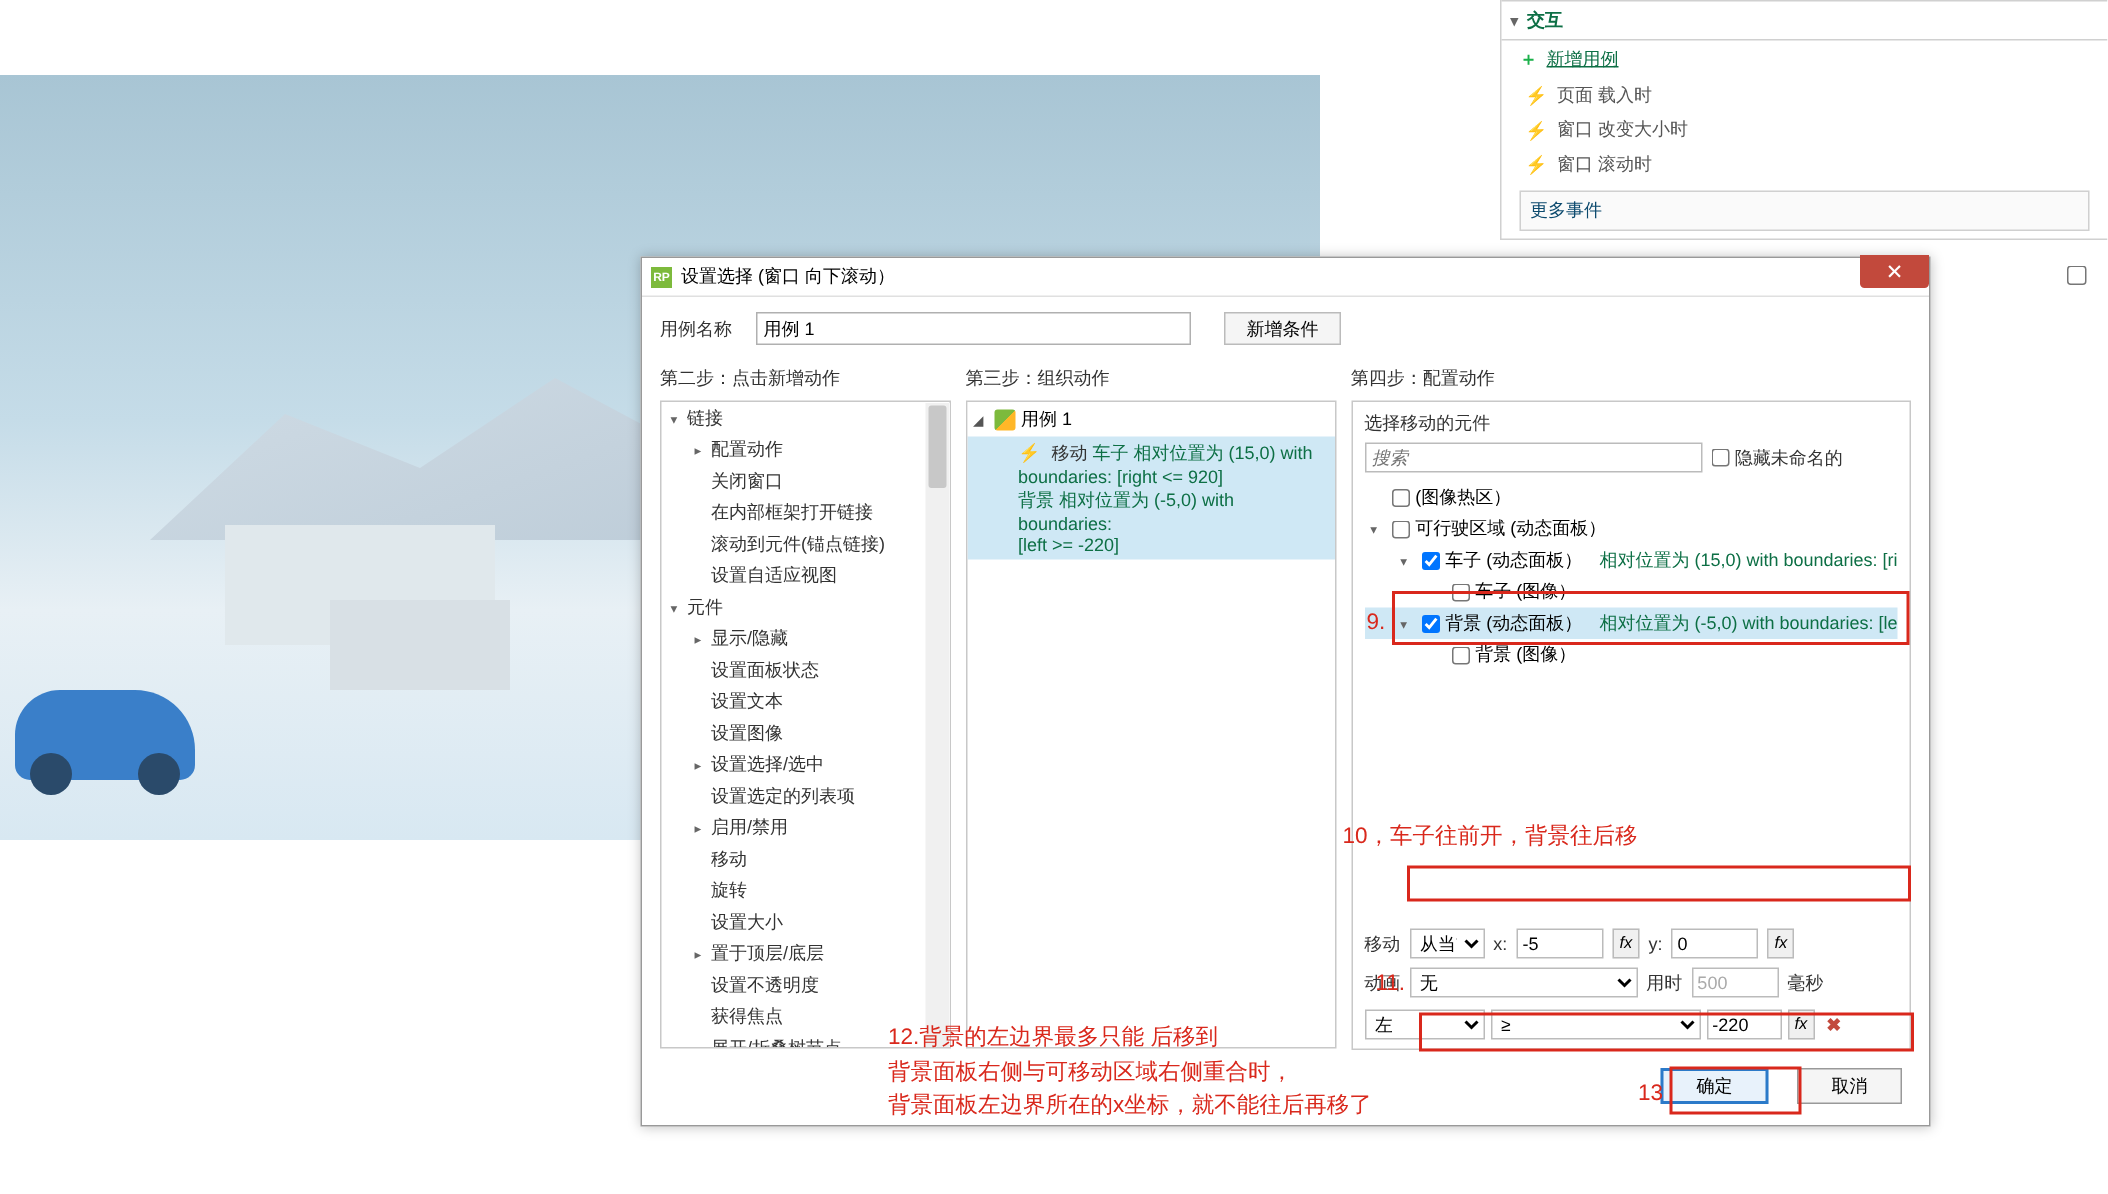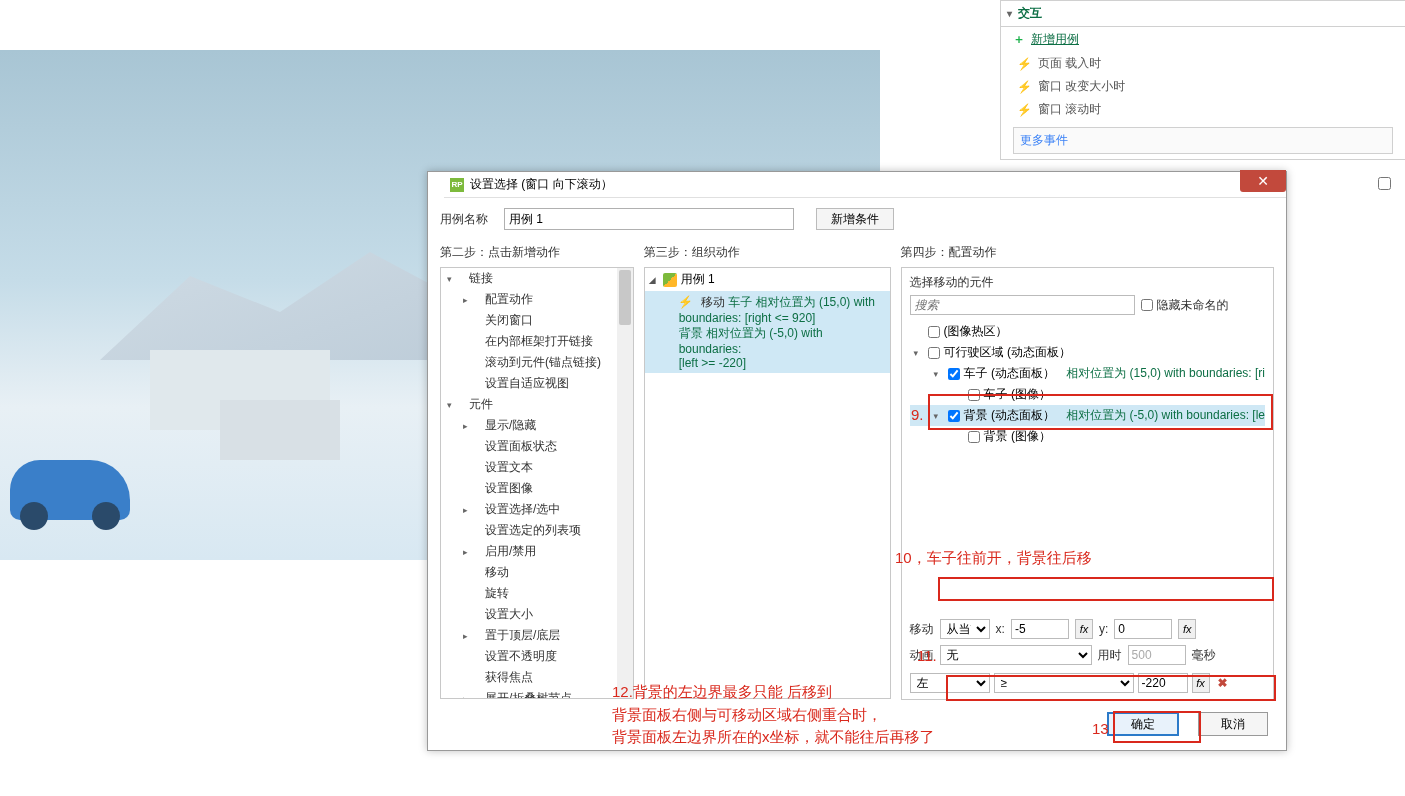--- a/index.html
+++ b/index.html
@@ -40,7 +40,7 @@
 .add-case-link { text-decoration: underline; color: #0d6f45; cursor: pointer; }
 .event-item { display: flex; align-items: center; gap: 6px; padding: 3px 16px; color: #555; }
 .event-icon { color: #e67e22; font-size: 12px; }
-.more-events { margin: 6px 12px; padding: 4px 6px; border: 1px solid #d0d0d0; background: #fafafa; color: #3b82f6; }
+.more-events { margin: 6px 12px; padding: 4px 6px; border: 1px solid #d0d0d0; background: #fafafa; color: #0c4a6e; }
 
 .far-checkbox { position: absolute; top: 177px; right: 14px; width: 13px; height: 13px; }
 

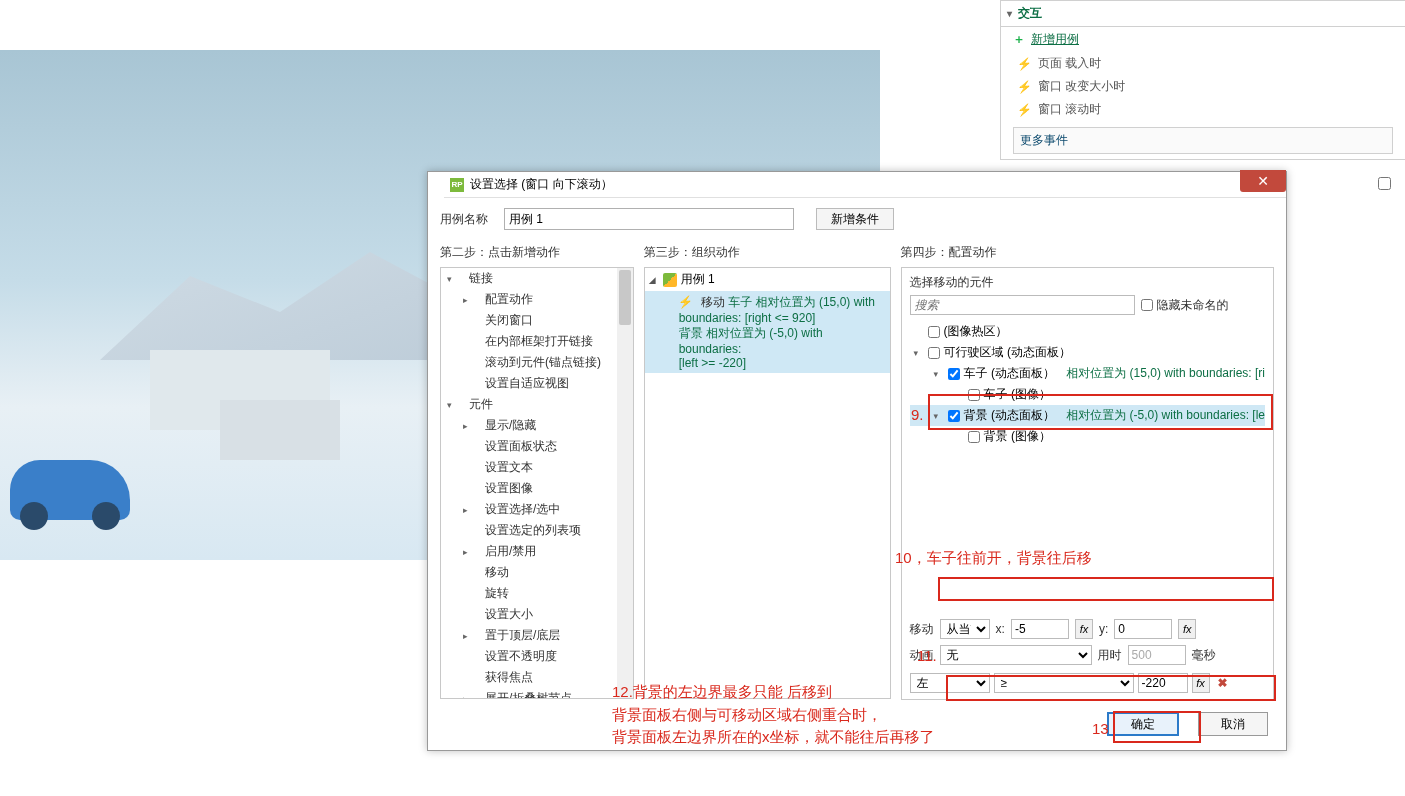--- a/index.html
+++ b/index.html
@@ -51,7 +51,7 @@
 }
 .dialog-titlebar {
   background: #fff; border-bottom: 1px solid #e0e0e0;
-  display: flex; align-items: center; padding: 4px 6px; gap: 6px; position: relative; margin-left: 16px;
+  display: flex; align-items: center; padding: 4px 6px; gap: 6px; position: relative;
 }
 .rp-icon { width: 14px; height: 14px; background: #7dba3c; color: #fff; font-size: 8px; display: flex; align-items: center; justify-content: center; font-weight: bold; }
 .close-btn {

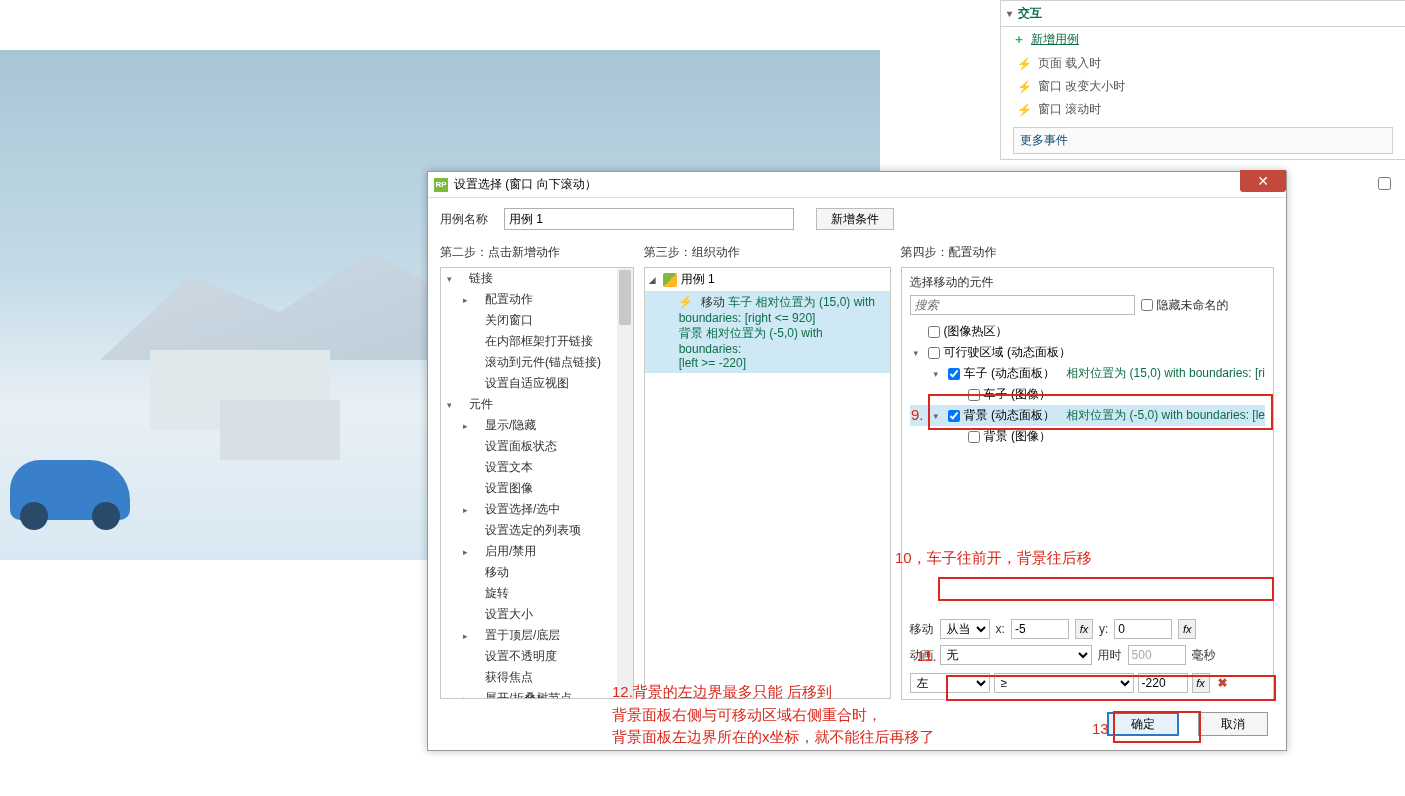--- a/index.html
+++ b/index.html
@@ -83,7 +83,7 @@
 .scrollbar-fake { position: absolute; right: 0; top: 0; bottom: 0; width: 16px; background: #f0f0f0; }
 .scrollbar-thumb { position: absolute; right: 2px; top: 2px; width: 12px; height: 55px; background: #c8c8c8; border-radius: 2px; }
 
-.tree-node { padding: 2px 4px; white-space: nowrap; color: #333; cursor: pointer; display:flex; align-items:center; gap:12px;}
+.tree-node { padding: 2px 4px; white-space: nowrap; color: #333; cursor: pointer; display:flex; align-items:center; gap:1px;}
 .tree-node.l0 { padding-left: 6px; }
 .tree-node.l1 { padding-left: 22px; }
 .tri { display:inline-block; width:10px; font-size: 9px; color: #666; }

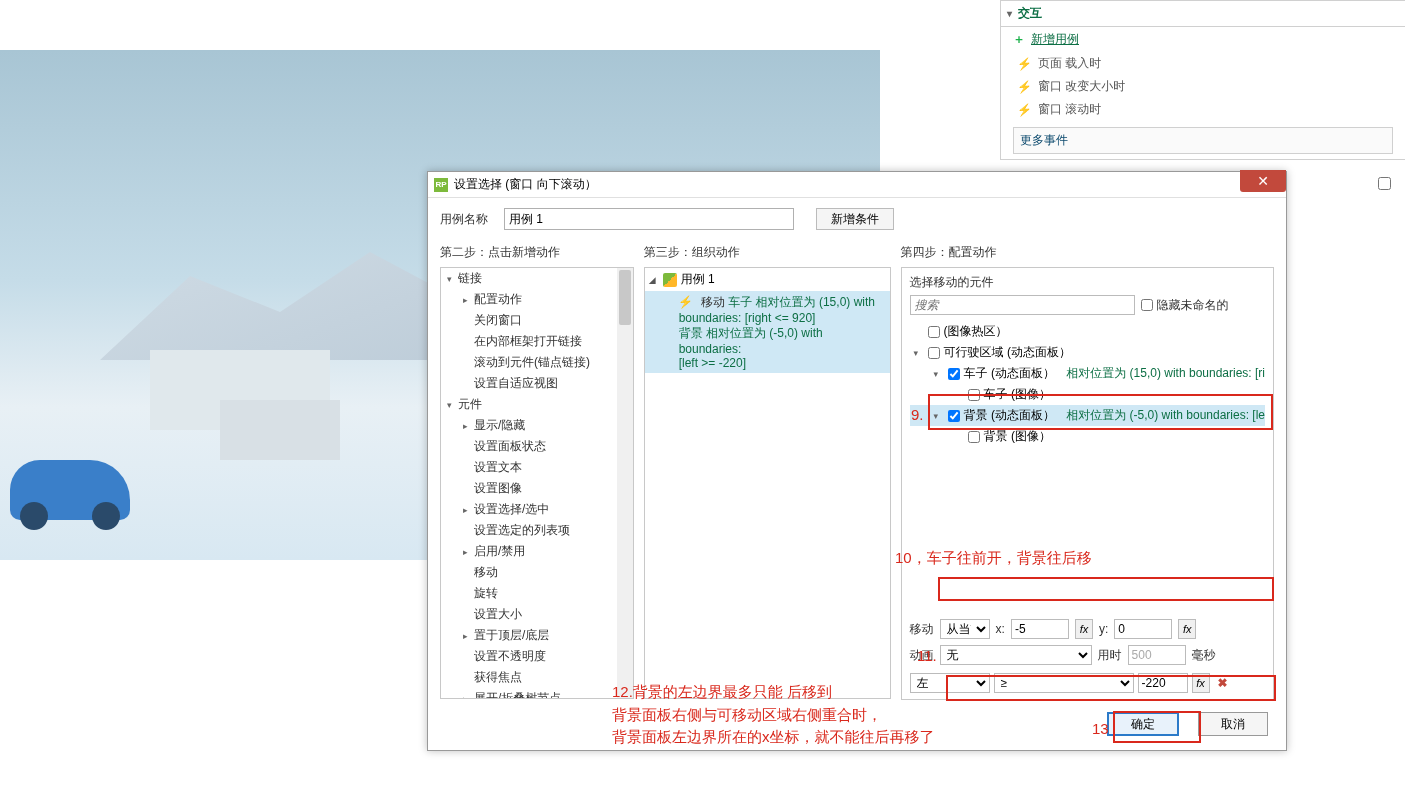--- a/index.html
+++ b/index.html
@@ -390,7 +390,7 @@
 <div class="anno-text" style="left:917px; top:645px;">11.</div>
 
 <div class="anno-red-box" style="left:946px; top:675px; width:330px; height:26px;"></div>
-<div class="anno-text" style="left:612px; top:681px;">12.背景的左边界最多只能 后移到
+<div class="anno-text" style="left:592px; top:681px;">12.背景的左边界最多只能 后移到
 背景面板右侧与可移动区域右侧重合时，
 背景面板左边界所在的x坐标，就不能往后再移了</div>
 

